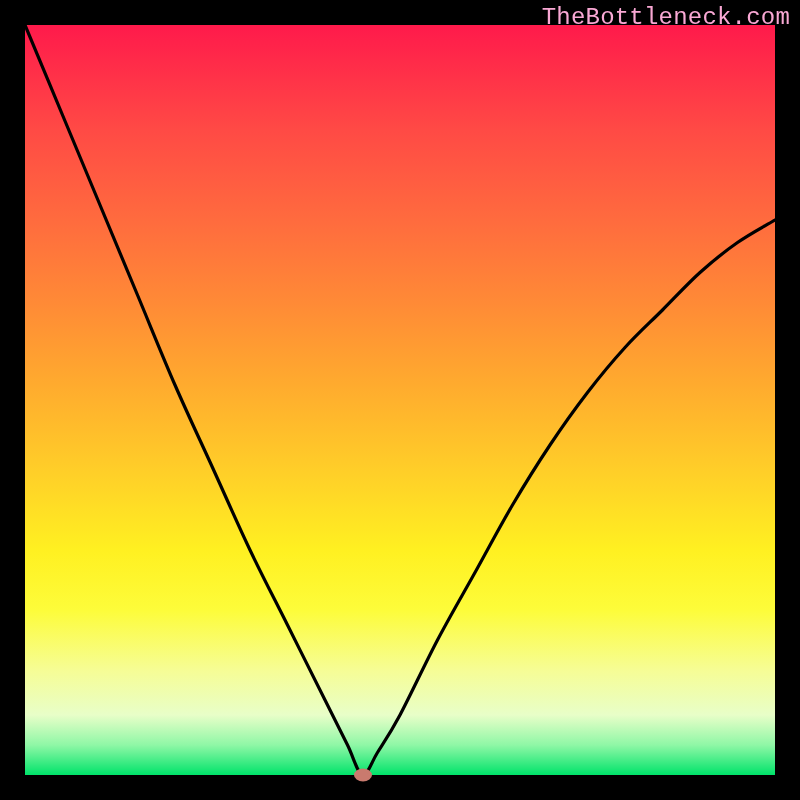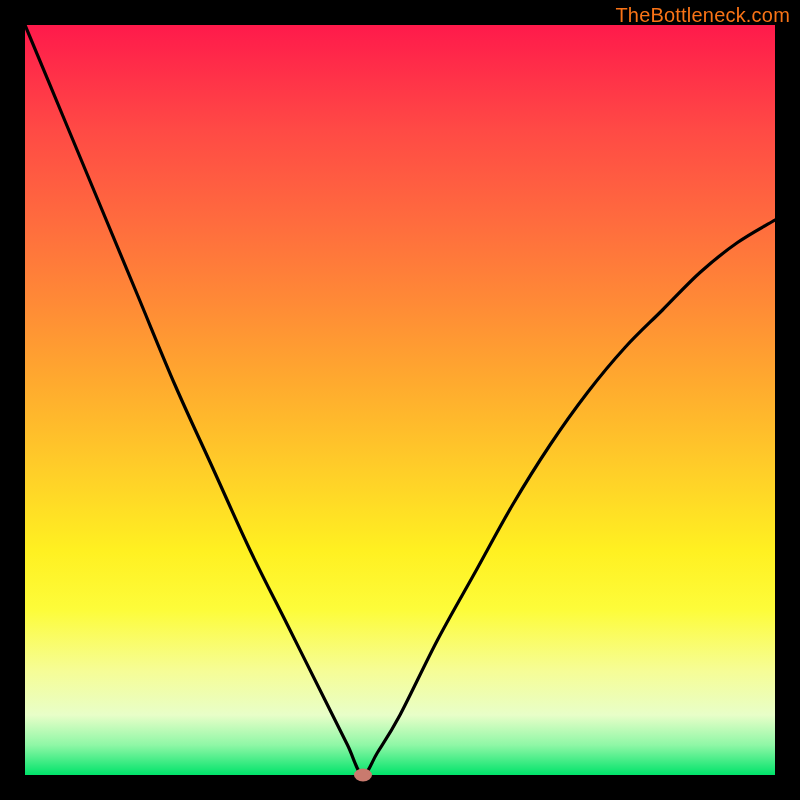--- a/index.html
+++ b/index.html
@@ -20,11 +20,12 @@
     position: absolute;
     top: 4px;
     right: 10px;
-    color: #f97316;
-    font-size: 20px;
+    color: #f9a8d4;
+    font-size: 24px;
     font-weight: 500;
     letter-spacing: 0.2px;
     z-index: 5;
+    font-family: Liberation Mono, monospace;
   }
   .plot-area {
     position: absolute;

